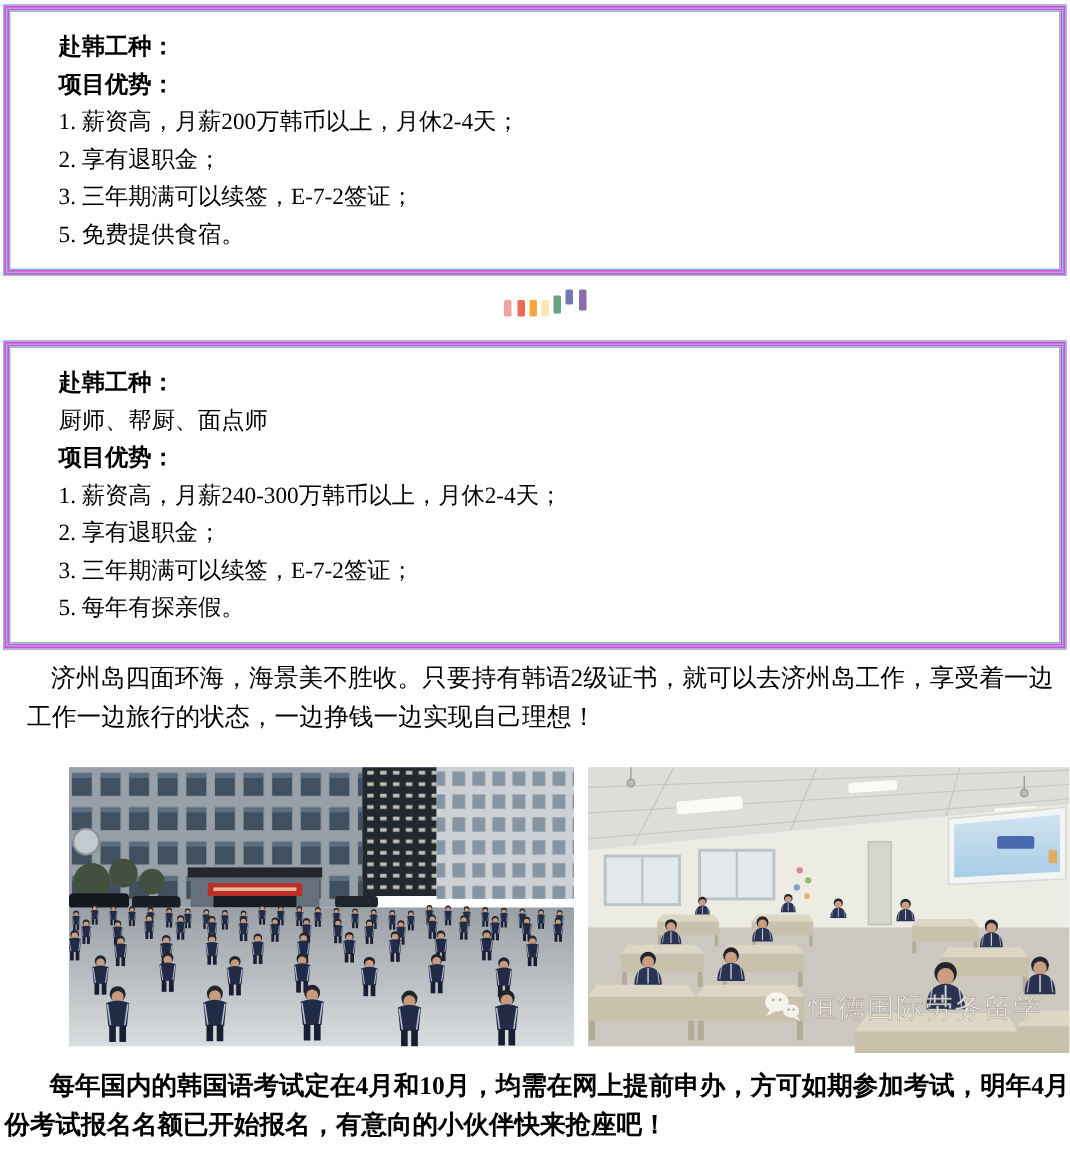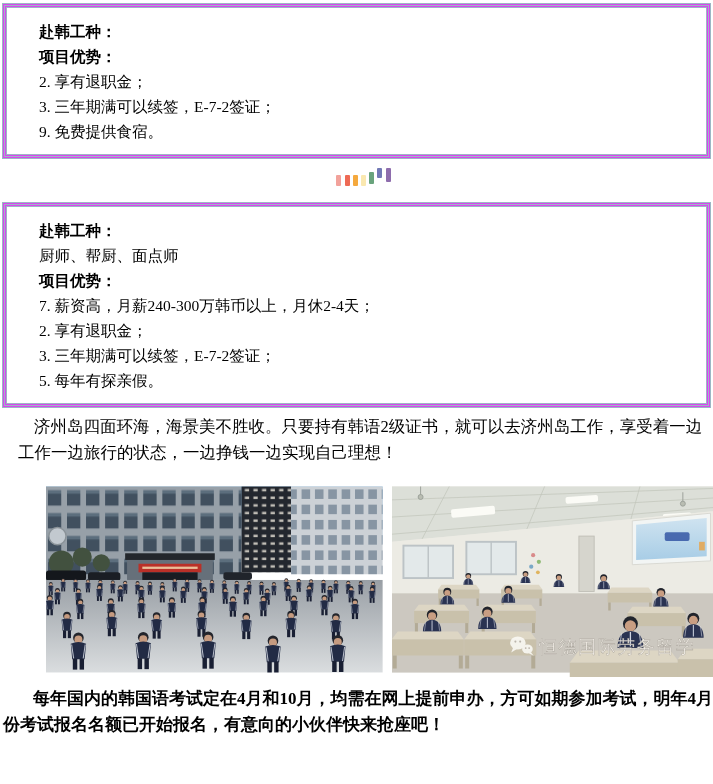--- a/index.html
+++ b/index.html
@@ -34,6 +34,7 @@
     <div class="frame-inner">
       <div class="line bold">赴韩工种：</div>
       <div class="line bold">项目优势：</div>
+      <div class="line">1. 薪资高，月薪200万韩币以上，月休2-4天；</div>
       <div class="line">2. 享有退职金；</div>
       <div class="line">3. 三年期满可以续签，E-7-2签证；</div>
       <div class="line">9. 免费提供食宿。</div>

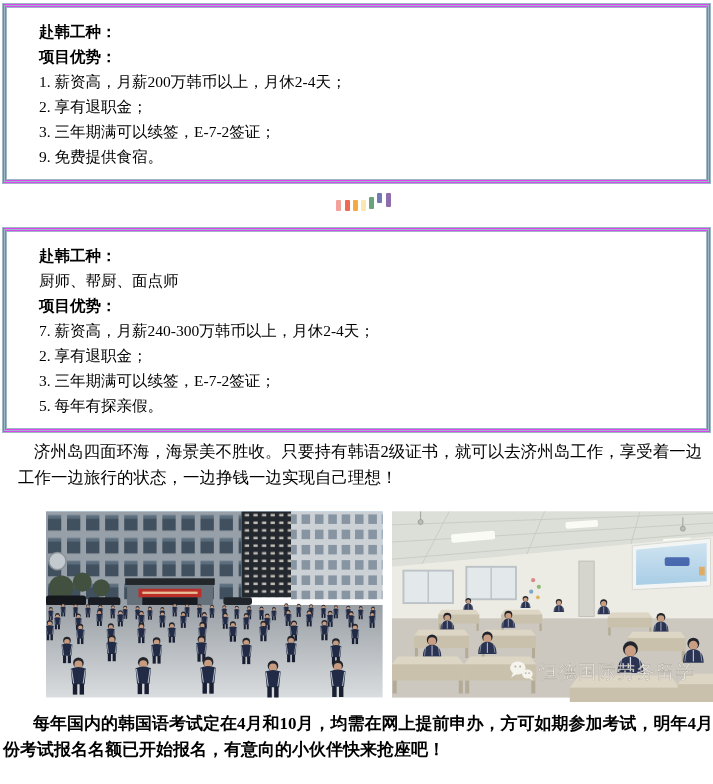--- a/index.html
+++ b/index.html
@@ -37,7 +37,7 @@
       <div class="line">1. 薪资高，月薪200万韩币以上，月休2-4天；</div>
       <div class="line">2. 享有退职金；</div>
       <div class="line">3. 三年期满可以续签，E-7-2签证；</div>
-      <div class="line">9. 免费提供食宿。</div>
+      <div class="line">5. 免费提供食宿。</div>
     </div>
   </div>
 </div>

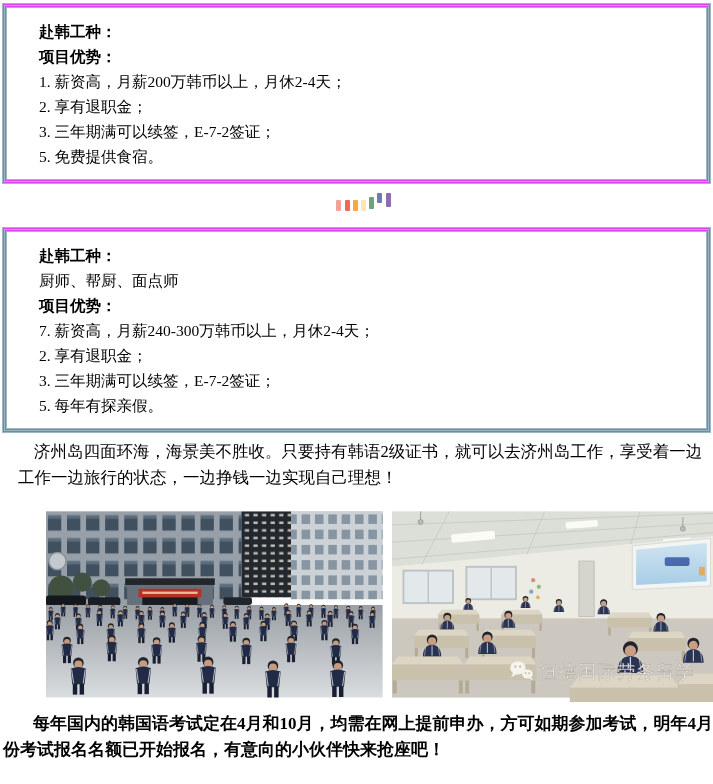--- a/index.html
+++ b/index.html
@@ -58,7 +58,7 @@
       <div class="line bold">赴韩工种：</div>
       <div class="line">厨师、帮厨、面点师</div>
       <div class="line bold">项目优势：</div>
-      <div class="line">7. 薪资高，月薪240-300万韩币以上，月休2-4天；</div>
+      <div class="line">1. 薪资高，月薪240-300万韩币以上，月休2-4天；</div>
       <div class="line">2. 享有退职金；</div>
       <div class="line">3. 三年期满可以续签，E-7-2签证；</div>
       <div class="line">5. 每年有探亲假。</div>

